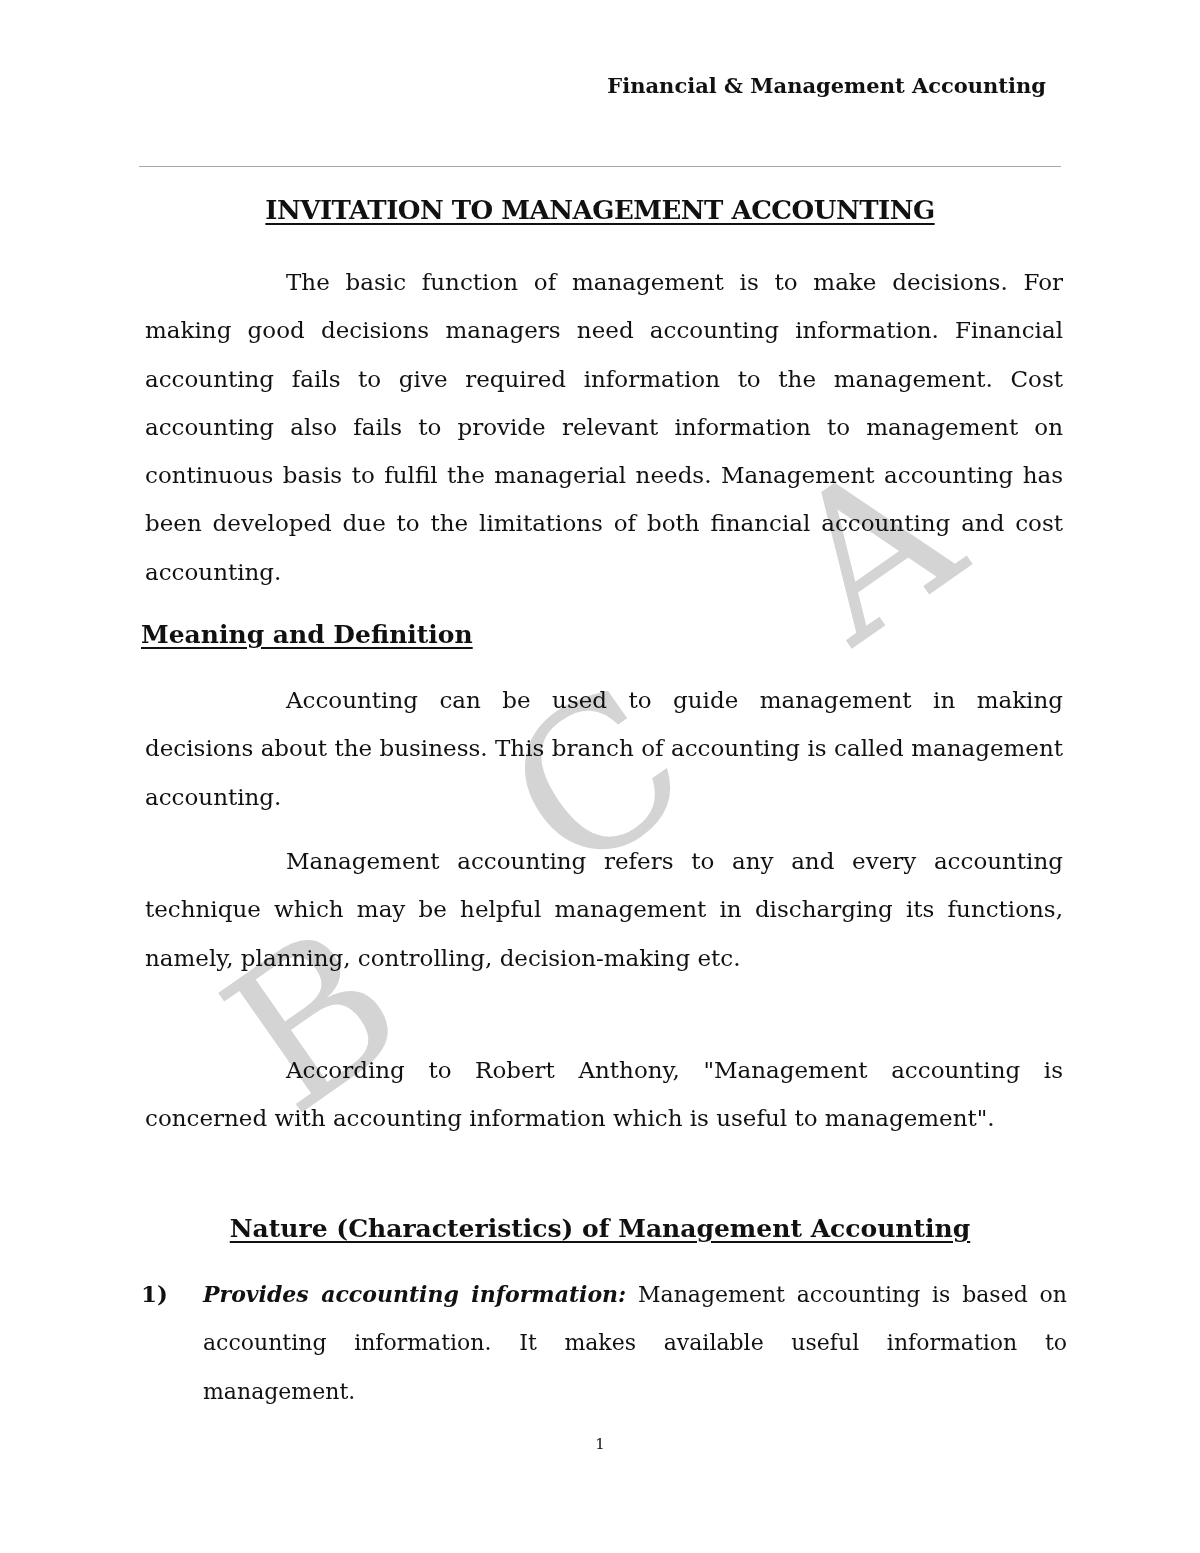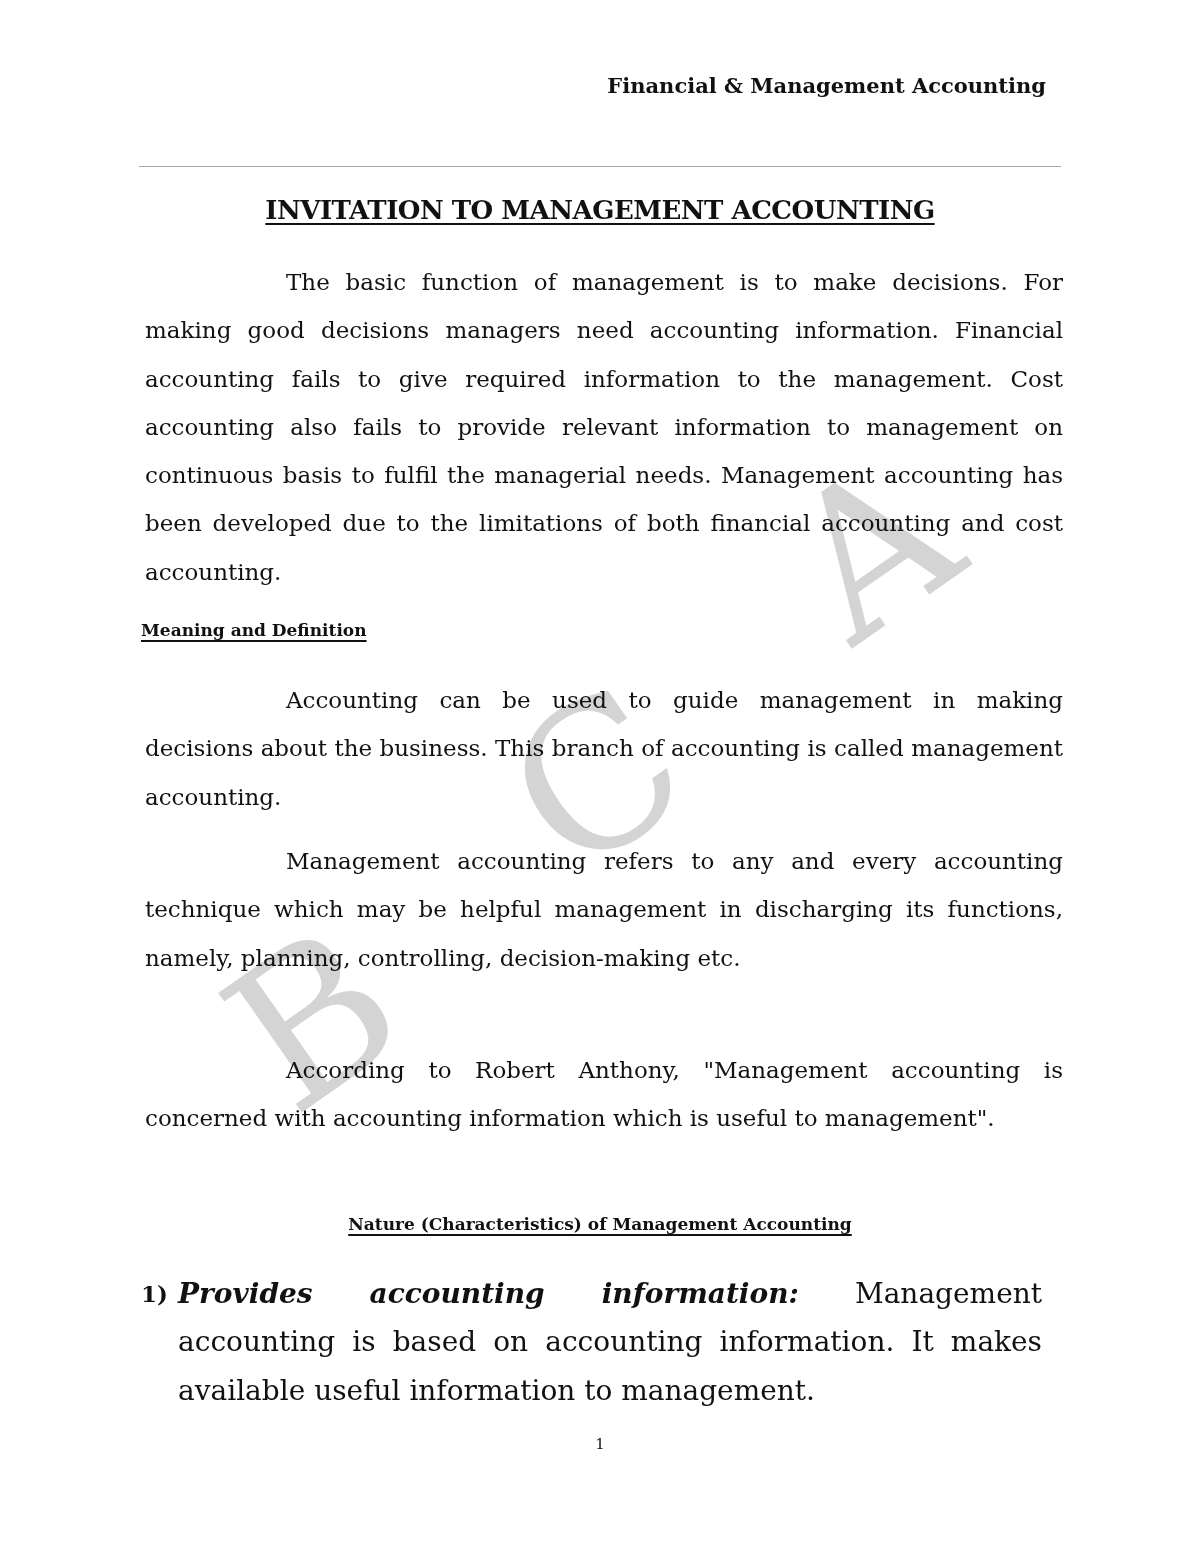--- a/index.html
+++ b/index.html
@@ -22,7 +22,7 @@
           line-height: 48.3px; text-align: justify; text-align-last: left; }
   .indent { text-indent: 141px; }
 
-  .section-head { position: absolute; font-weight: bold; font-size: 17px; }
+  .section-head { position: absolute; font-weight: bold; font-size: 25px; }
   .section-head span { text-decoration: underline; text-decoration-thickness: 2px; text-underline-offset: 4px; }
 
   .list-num { position: absolute; left: 141px; font-weight: bold; font-size: 23px; }

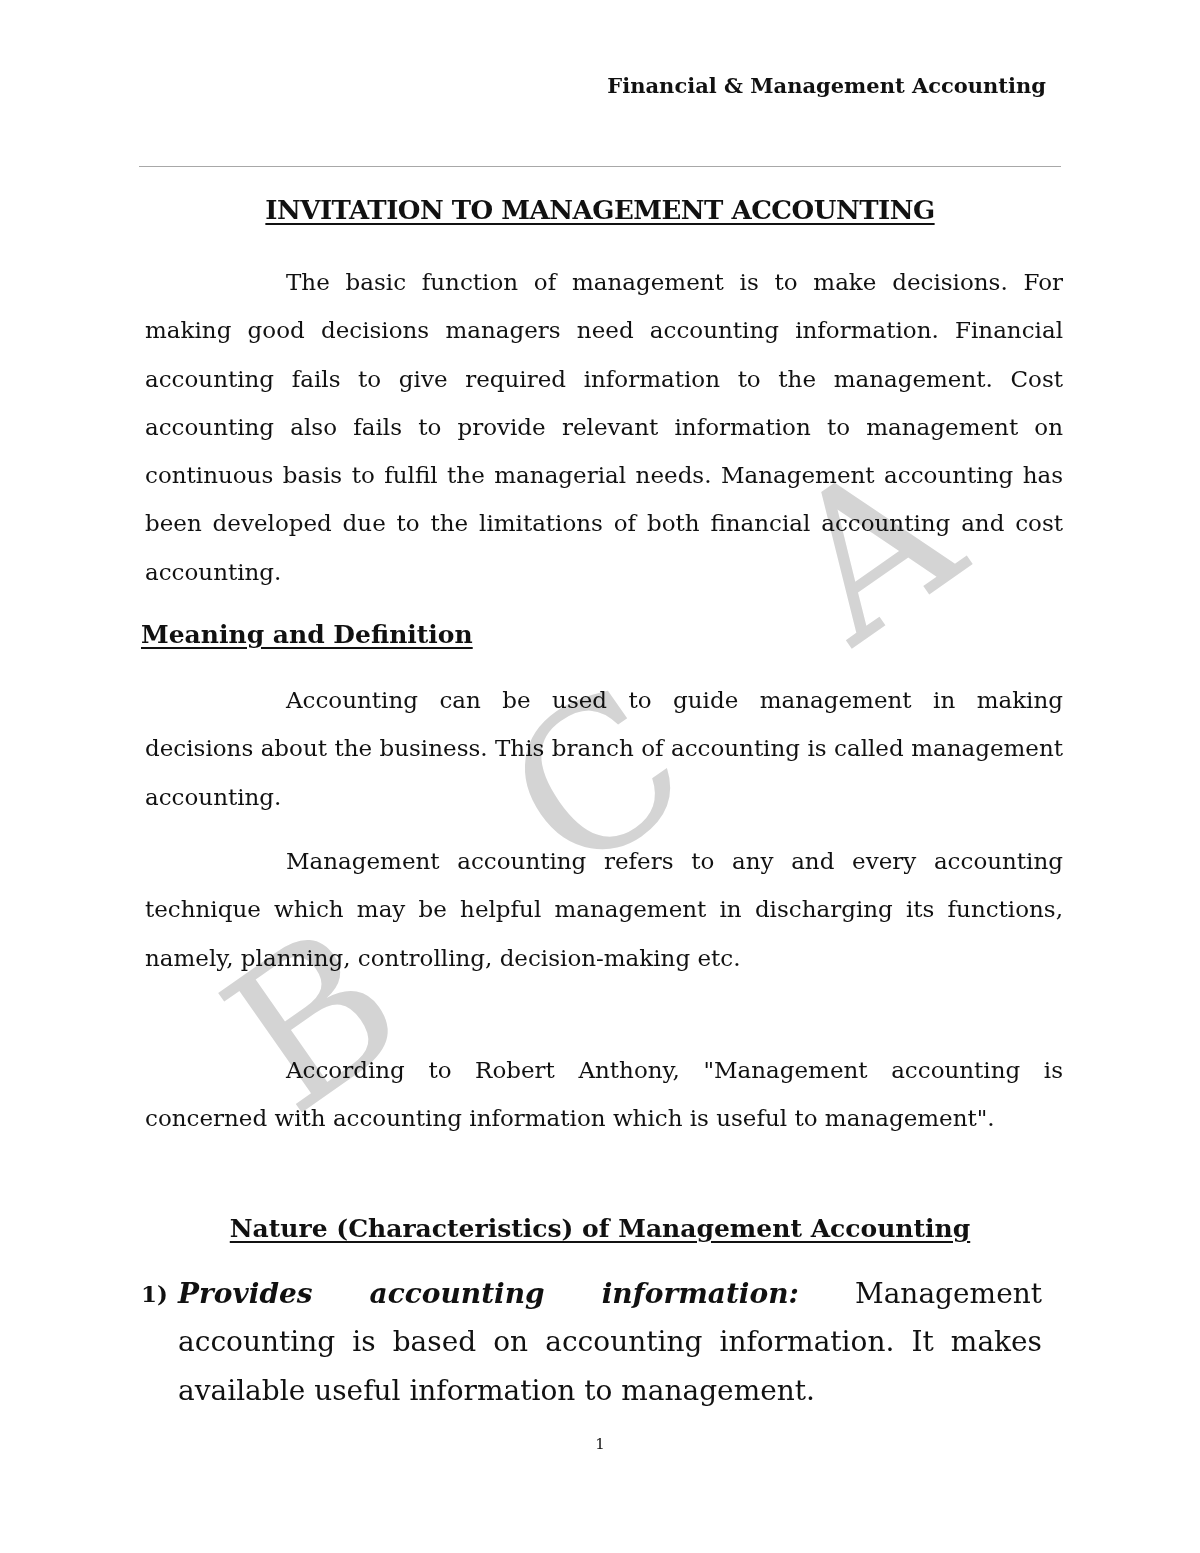--- a/index.html
+++ b/index.html
@@ -26,7 +26,7 @@
   .section-head span { text-decoration: underline; text-decoration-thickness: 2px; text-underline-offset: 4px; }
 
   .list-num { position: absolute; left: 141px; font-weight: bold; font-size: 23px; }
-  .list-body { position: absolute; left: 178px; width: 864px; font-size: 28px;
+  .list-body { position: absolute; left: 203px; width: 864px; font-size: 22px;
                line-height: 48.3px; text-align: justify; text-align-last: left; }
   .list-lead { font-weight: bold; font-style: italic; }
 

